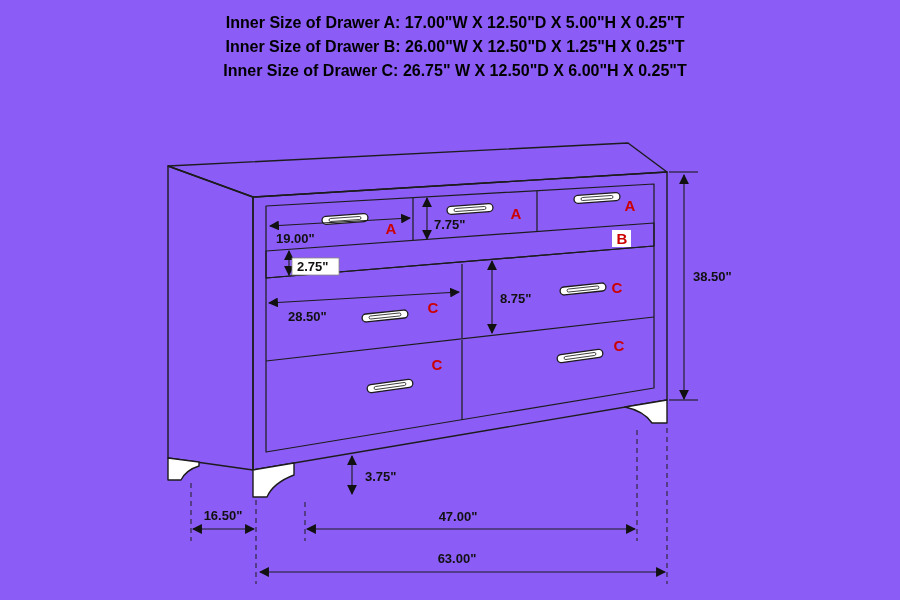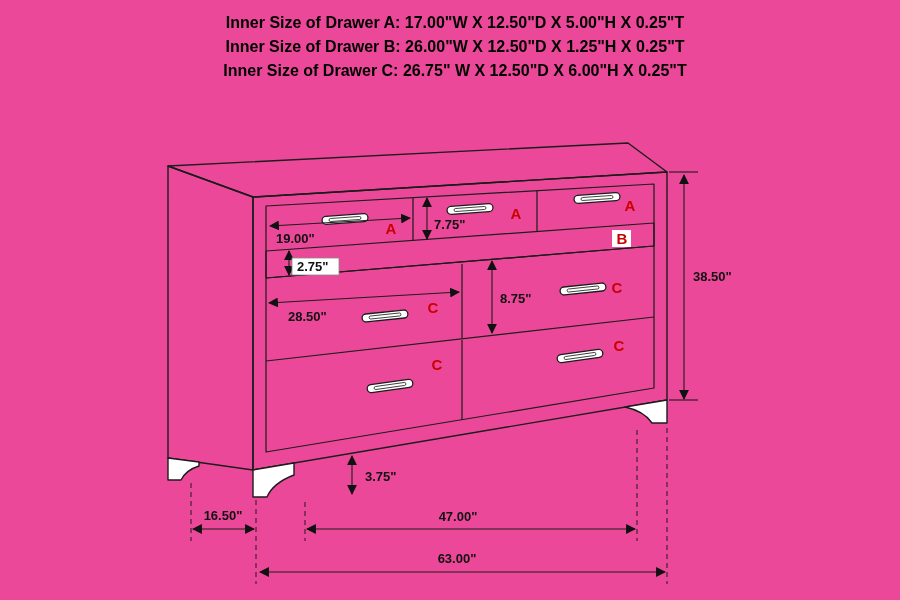--- a/index.html
+++ b/index.html
@@ -3,7 +3,7 @@
 <meta charset="utf-8">
 <style>
   html,body{margin:0;padding:0;background:#ffffff;}
-  .stage{position:relative;width:900px;height:600px;background:#ec4899;overflow:hidden;
+  .stage{position:relative;width:900px;height:600px;background:#8b5cf6;overflow:hidden;
          font-family:"Liberation Sans",sans-serif;}
   svg{display:block;}
   .hdr{font-family:"Liberation Sans",sans-serif;font-size:16px;font-weight:bold;fill:#000;}

